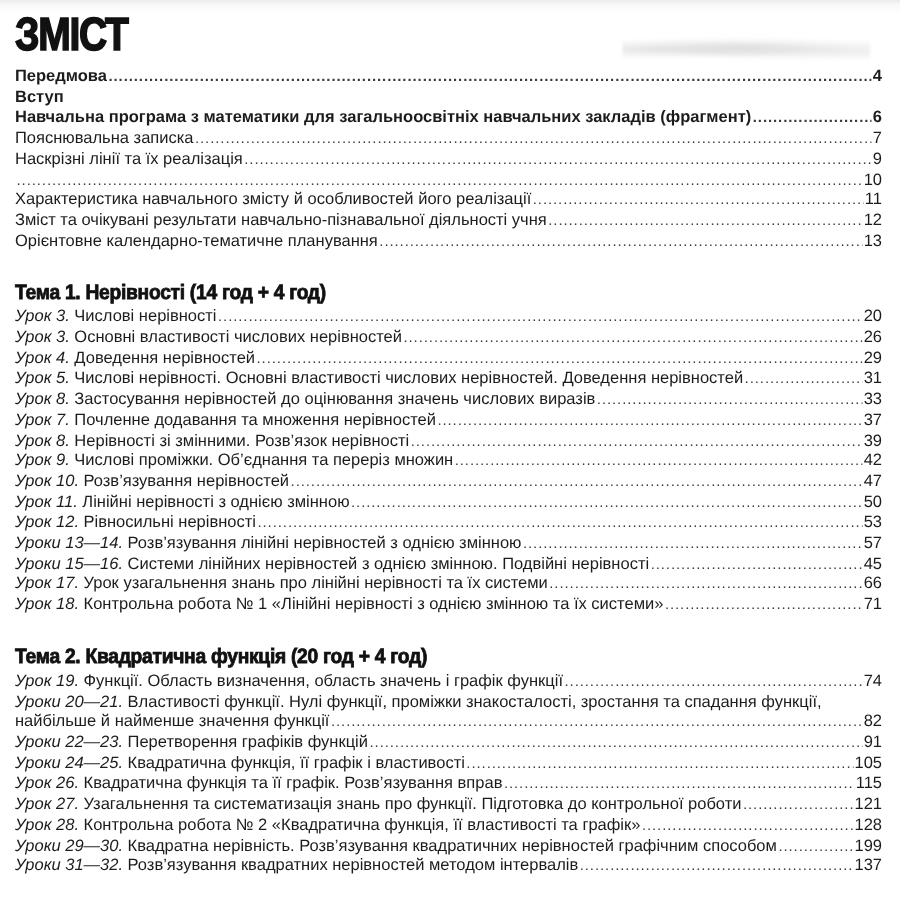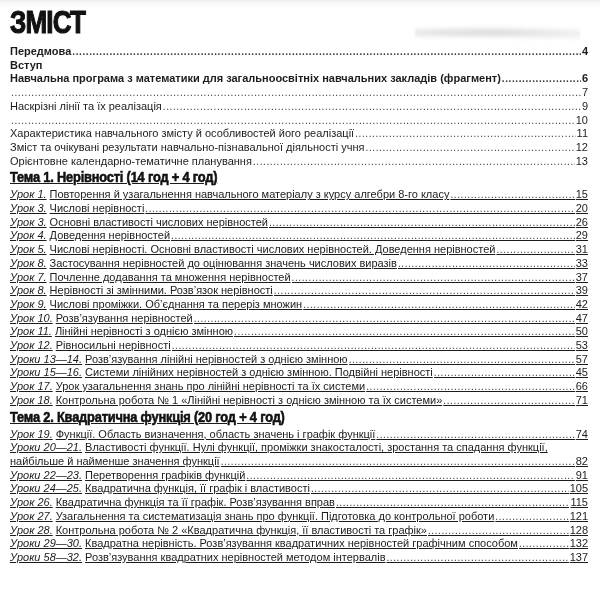--- a/index.html
+++ b/index.html
@@ -97,6 +97,7 @@
         <span class="pageno">6</span>
       </div>
       <div class="entry">
+        <span class="label">Пояснювальна записка</span>
         <span class="dots"></span>
         <span class="pageno">7</span>
       </div>

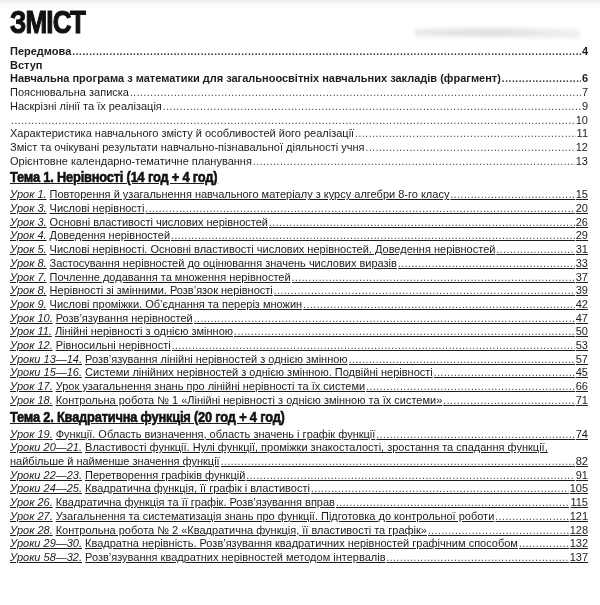--- a/index.html
+++ b/index.html
@@ -64,7 +64,7 @@
     margin:0 0 3px 0;
   }
   .front-matter { margin-bottom:0; }
-  .toc-section { margin-top:2px;text-decoration:underline; }
+  .toc-section { margin-top:19px; }
   .smudge {
     position:absolute; top:24px; left:415px;
     width:165px; height:16px;

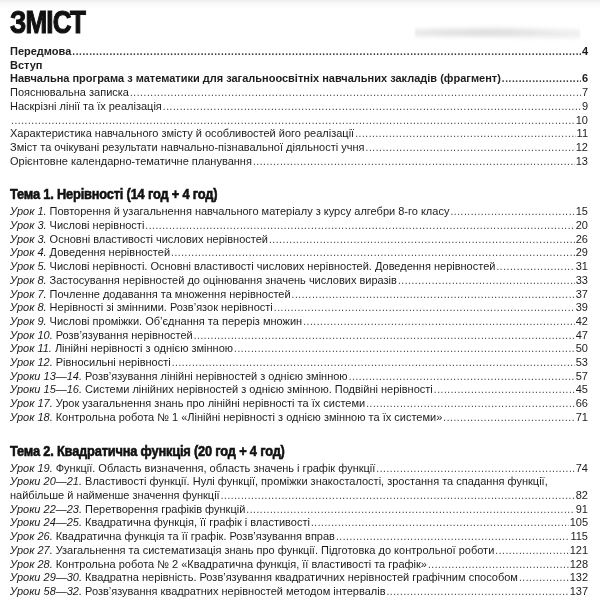--- a/index.html
+++ b/index.html
@@ -130,12 +130,6 @@
       <div class="toc-section">
         <div class="section-heading">Тема 1. Нерівності (14 год + 4 год)</div>
         <div class="entry">
-          <span class="num">Урок 1.</span>
-          <span class="label">Повторення й узагальнення навчального матеріалу з курсу алгебри 8-го класу</span>
-          <span class="dots"></span>
-          <span class="pageno">15</span>
-        </div>
-        <div class="entry">
           <span class="num">Урок 3.</span>
           <span class="label">Числові нерівності</span>
           <span class="dots"></span>

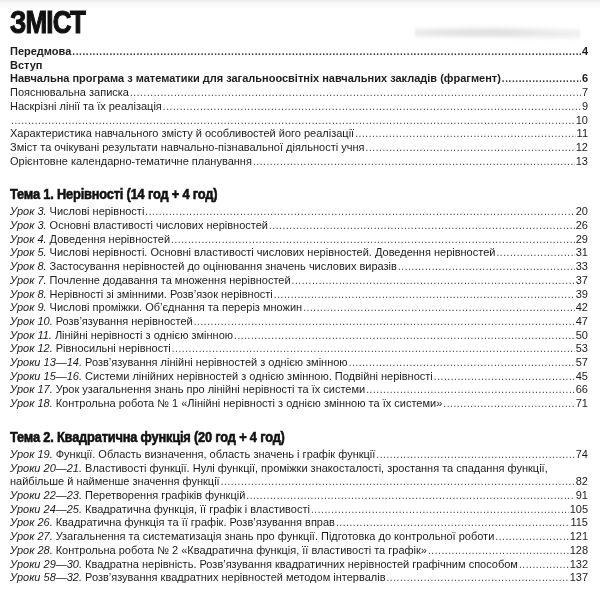--- a/index.html
+++ b/index.html
@@ -271,7 +271,7 @@
           <span class="num">Уроки 29—30.</span>
           <span class="label">Квадратна нерівність. Розв’язування квадратичних нерівностей графічним способом</span>
           <span class="dots"></span>
-          <span class="pageno">132</span>
+          <span class="pageno">199</span>
         </div>
         <div class="entry">
           <span class="num">Уроки 58—32.</span>

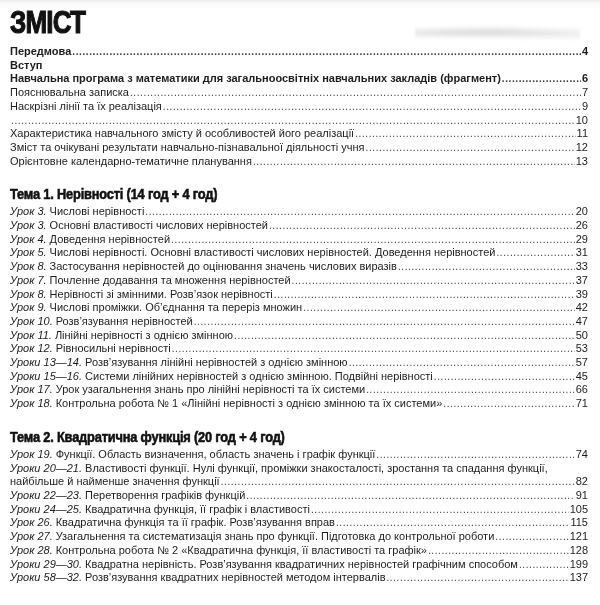--- a/index.html
+++ b/index.html
@@ -274,7 +274,7 @@
           <span class="pageno">199</span>
         </div>
         <div class="entry">
-          <span class="num">Уроки 58—32.</span>
+          <span class="num">Уроки 31—32.</span>
           <span class="label">Розв’язування квадратних нерівностей методом інтервалів</span>
           <span class="dots"></span>
           <span class="pageno">137</span>

